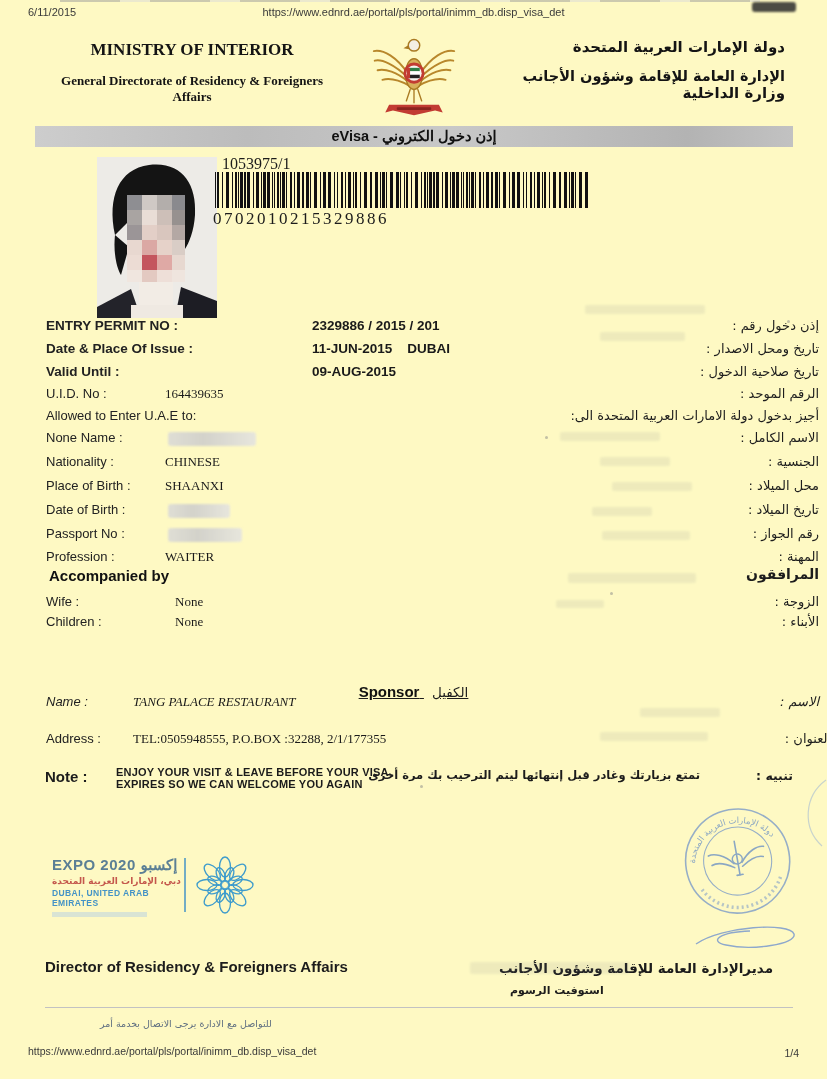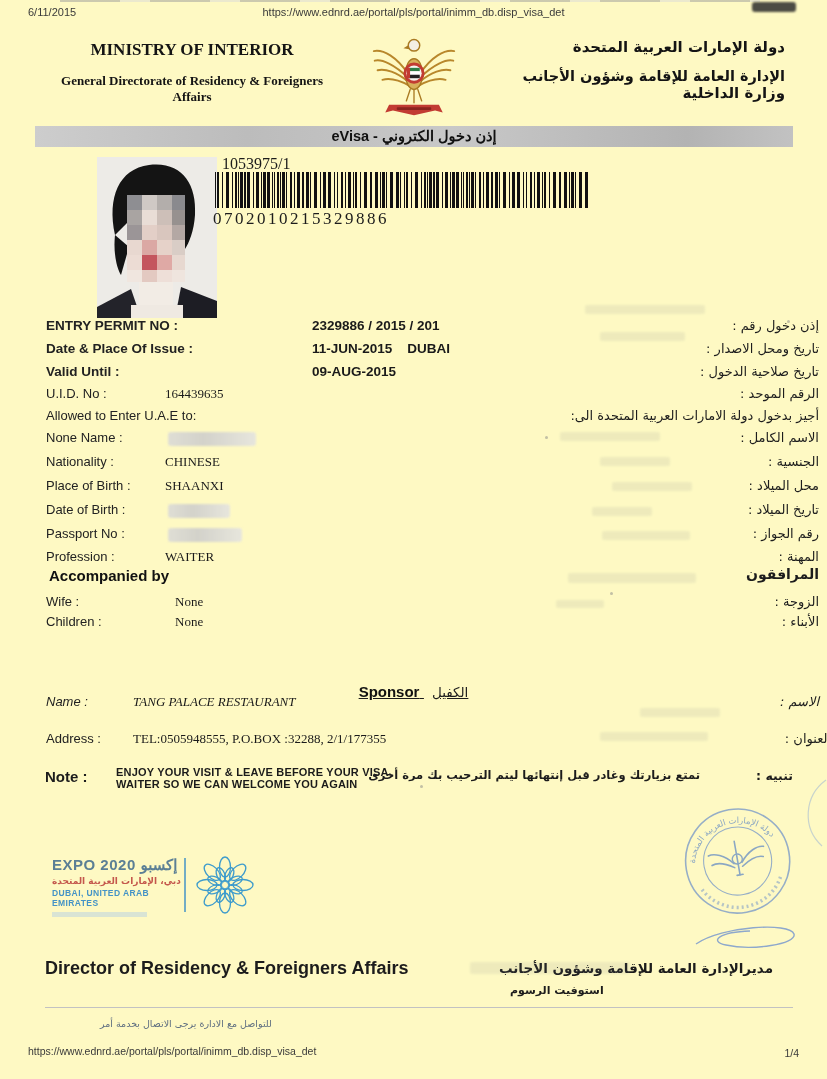--- a/index.html
+++ b/index.html
@@ -334,7 +334,7 @@
 
   <div class="abs b" style="left:45px;top:768px;font-size:15px;">Note :</div>
   <div class="abs note-en" style="left:116px;top:767px;">ENJOY YOUR VISIT &amp; LEAVE BEFORE YOUR VISA</div>
-  <div class="abs note-en" style="left:116px;top:779px;">WAITER SO WE CAN WELCOME YOU AGAIN</div>
+  <div class="abs note-en" style="left:116px;top:779px;">EXPIRES SO WE CAN WELCOME YOU AGAIN</div>
   <div class="abs ar b" style="right:127px;top:768px;font-size:11.5px;">تمتع بزيارتك وغادر قبل إنتهائها ليتم الترحيب بك مرة أخرى</div>
   <div class="abs ar b" style="right:34px;top:768px;font-size:12.5px;">تنبيه :</div>
 

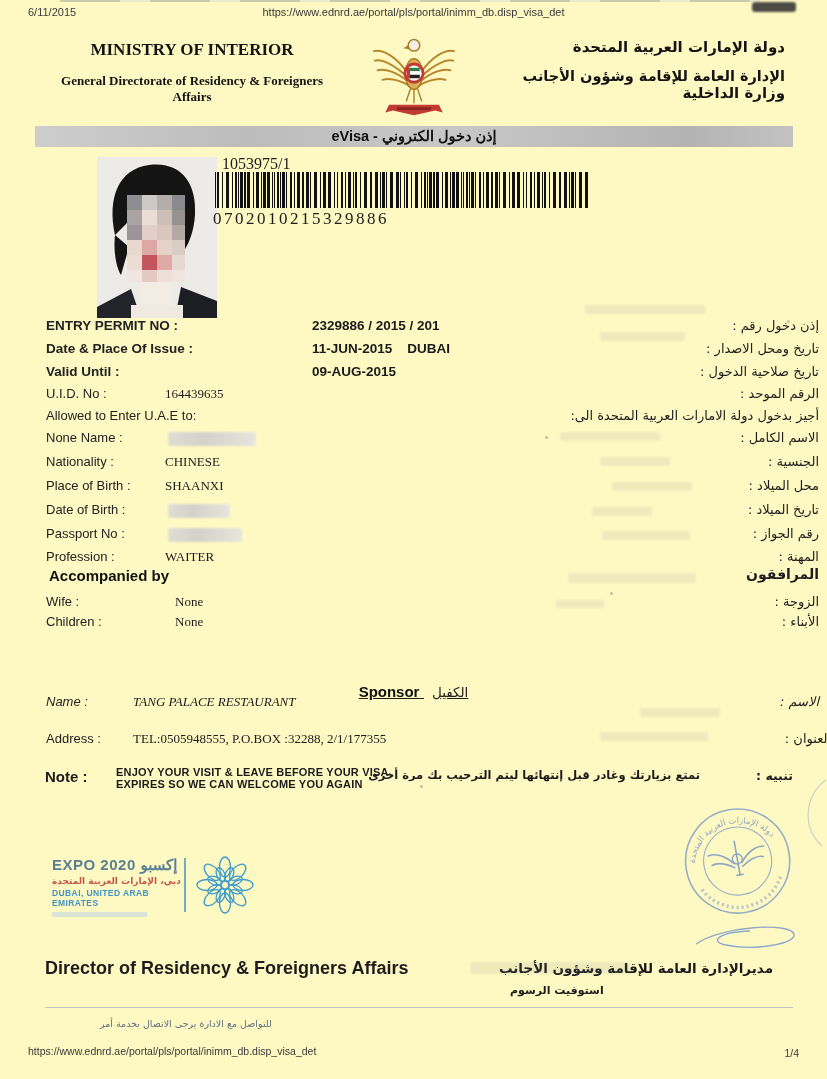--- a/index.html
+++ b/index.html
@@ -404,7 +404,7 @@
       </svg>
   </div>
 
-  <div class="abs b" style="left:45px;top:958px;font-size:18px;">Director of Residency &amp; Foreigners Affairs</div>
+  <div class="abs b" style="left:45px;top:958px;font-size:15px;">Director of Residency &amp; Foreigners Affairs</div>
   <div class="abs ar b" style="right:54px;top:960px;font-size:13.5px;">مديرالإدارة العامة للإقامة وشؤون الأجانب</div>
   <div class="abs ar b" style="left:510px;top:984px;font-size:11px;">استوفيت الرسوم</div>
   <div class="abs" id="hr"></div>

